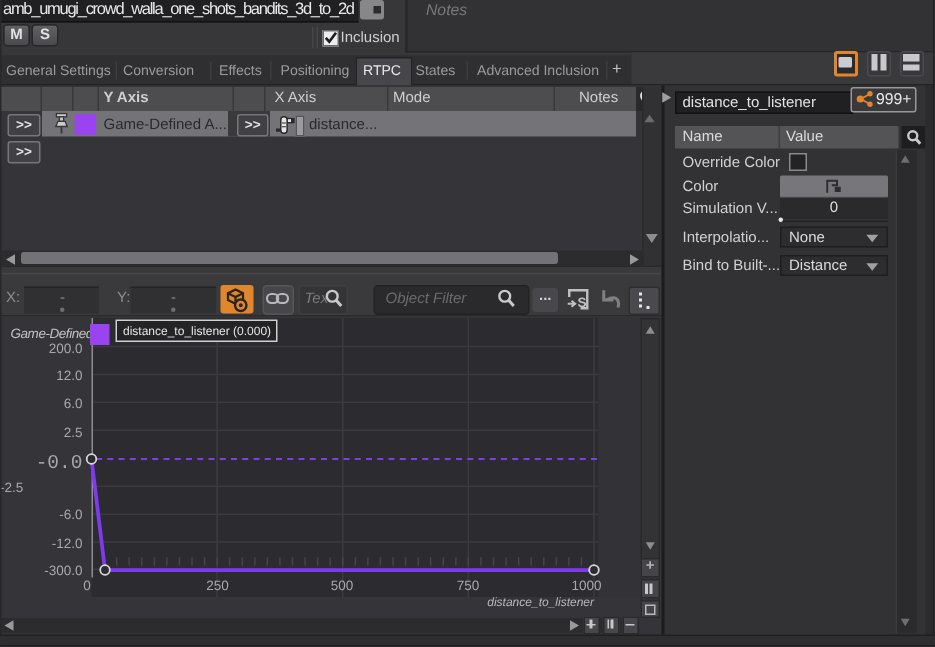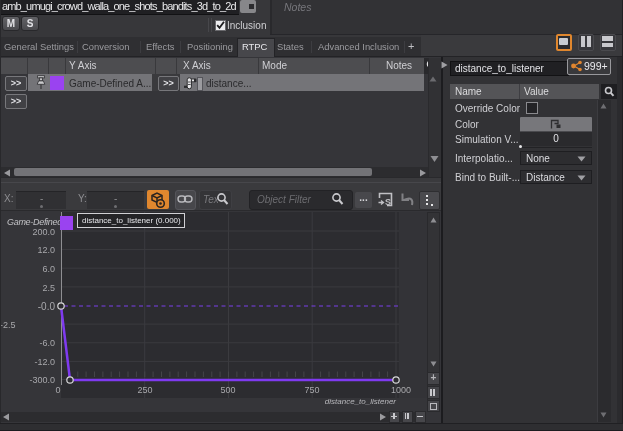--- a/index.html
+++ b/index.html
@@ -75,7 +75,7 @@
 <div class="abs" style="left:176px;top:58px;width:1px;height:16px;background:#39393c;"></div>
 <div class="abs" style="left:258px;top:58px;width:1px;height:16px;background:#39393c;"></div>
 <div class="abs" style="left:369px;top:58px;width:1px;height:16px;background:#39393c;"></div>
-<div class="abs" style="left:69px;top:60px;color:#cfcfd3;">Y Axis</div>
+<div class="abs" style="left:69px;top:60px;color:#cfcfd3;font-weight:bold;">Y Axis</div>
 <div class="abs" style="left:183px;top:60px;color:#cfcfd3;">X Axis</div>
 <div class="abs" style="left:262px;top:60px;color:#cfcfd3;text-align:center;">Mode</div>
 <div class="abs" style="left:386px;top:60px;color:#cfcfd3;">Notes</div>

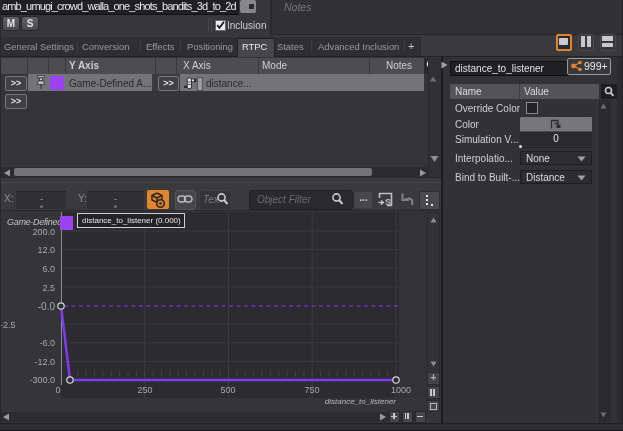--- a/index.html
+++ b/index.html
@@ -266,7 +266,7 @@
 <div class="abs" style="left:0;top:245px;width:55px;text-align:right;font-size:9px;color:#a8a8ac;">12.0</div>
 <div class="abs" style="left:0;top:264px;width:55px;text-align:right;font-size:9px;color:#a8a8ac;">6.0</div>
 <div class="abs" style="left:0;top:282.5px;width:55px;text-align:right;font-size:9px;color:#a8a8ac;">2.5</div>
-<div class="abs" style="left:0;top:301px;width:55px;text-align:right;font-size:10px;color:#a8a8ac;">-0.0</div>
+<div class="abs" style="left:0;top:301px;width:55px;text-align:right;font-size:13px;color:#a8a8ac;font-family:Liberation Mono, monospace;">-0.0</div>
 <div class="abs" style="left:0;top:320px;width:55px;font-size:9px;color:#a8a8ac;">-2.5</div>
 <div class="abs" style="left:0;top:338px;width:55px;text-align:right;font-size:9px;color:#a8a8ac;">-6.0</div>
 <div class="abs" style="left:0;top:357px;width:55px;text-align:right;font-size:9px;color:#a8a8ac;">-12.0</div>

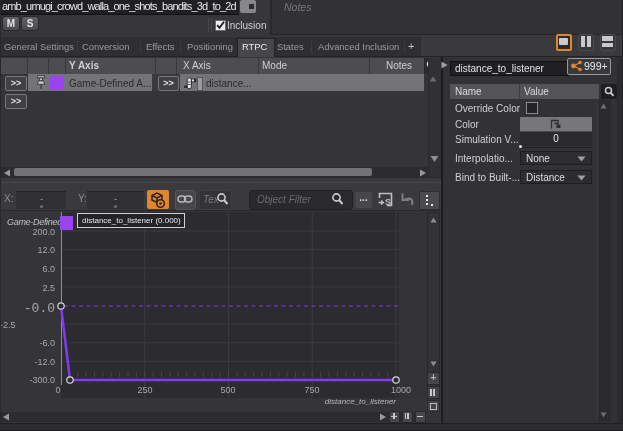--- a/index.html
+++ b/index.html
@@ -276,7 +276,7 @@
 <div class="abs" style="left:130px;top:385px;width:30px;text-align:center;font-size:9px;color:#a8a8ac;">250</div>
 <div class="abs" style="left:213px;top:385px;width:30px;text-align:center;font-size:9px;color:#a8a8ac;">500</div>
 <div class="abs" style="left:297px;top:385px;width:30px;text-align:center;font-size:9px;color:#a8a8ac;">750</div>
-<div class="abs" style="left:381px;top:385px;width:30px;text-align:right;font-size:9px;color:#a8a8ac;">1000</div>
+<div class="abs" style="left:381px;top:385px;width:30px;text-align:left;font-size:9px;color:#a8a8ac;">1000</div>
 
 <div class="abs it" style="left:7px;top:217px;font-size:9px;letter-spacing:-0.3px;color:#c2c2c6;">Game-Defined</div>
 <div class="abs" style="left:60px;top:216px;width:12.5px;height:13.5px;background:#9a43f0;"></div>

